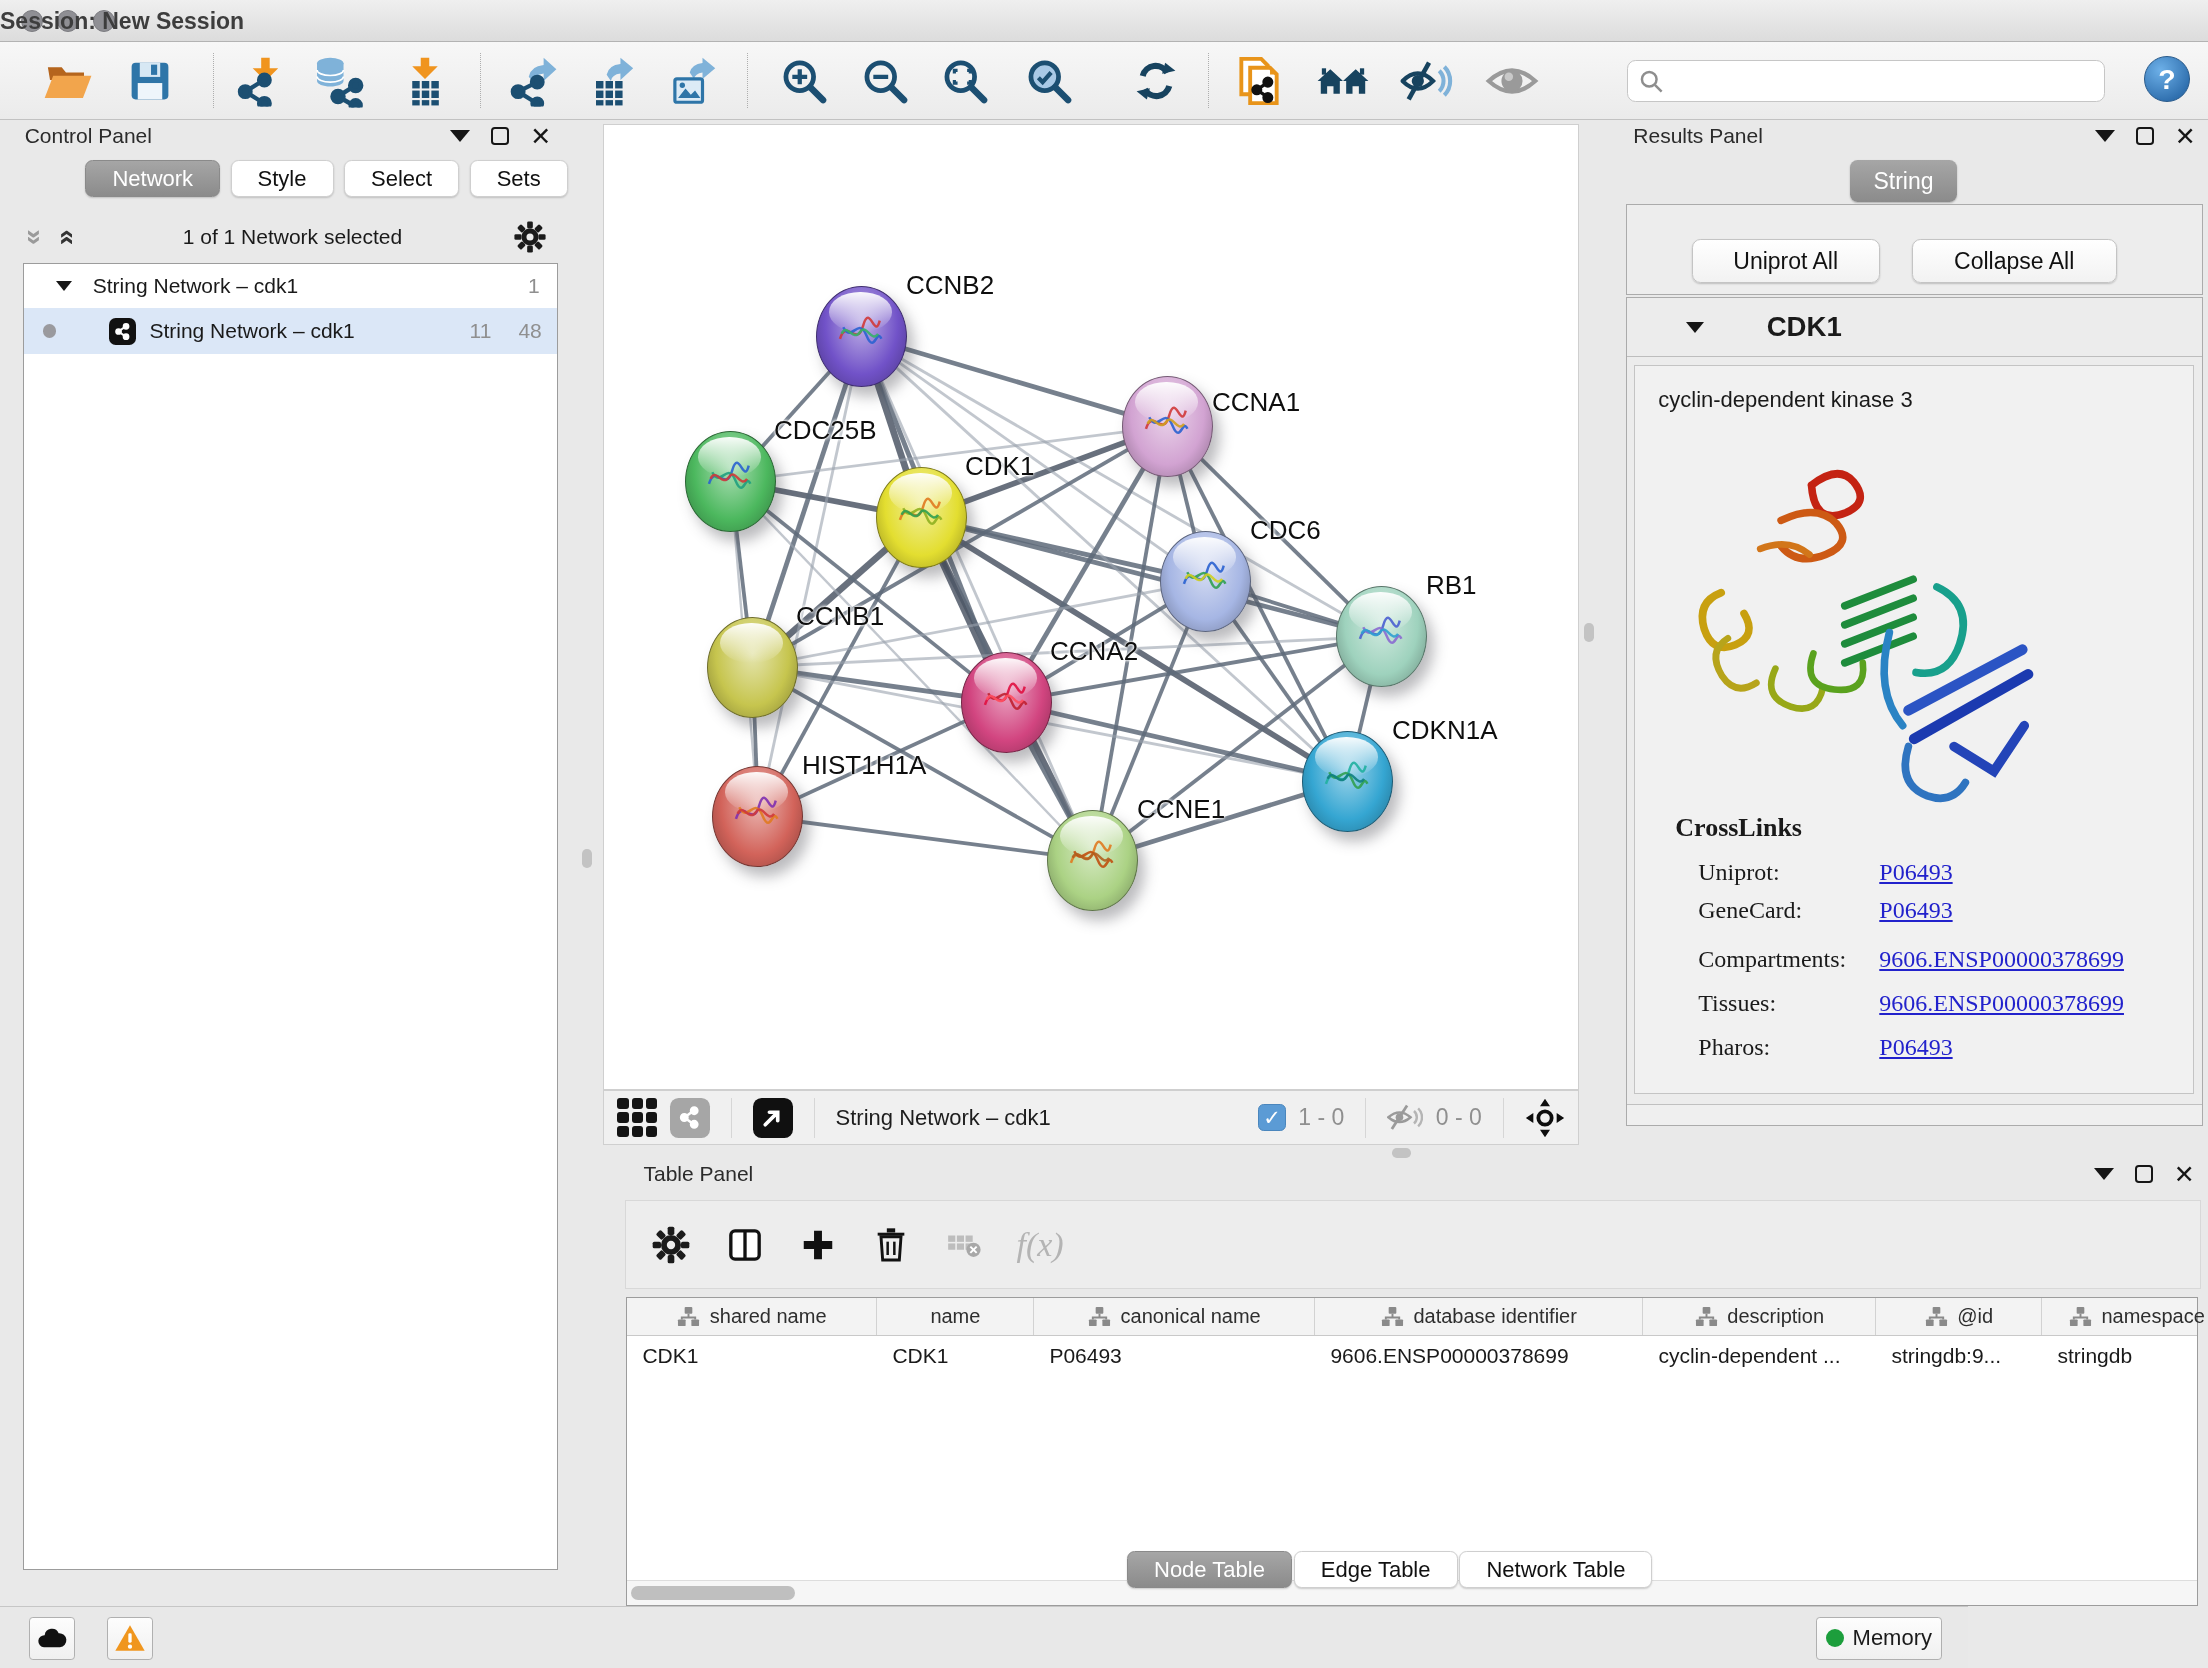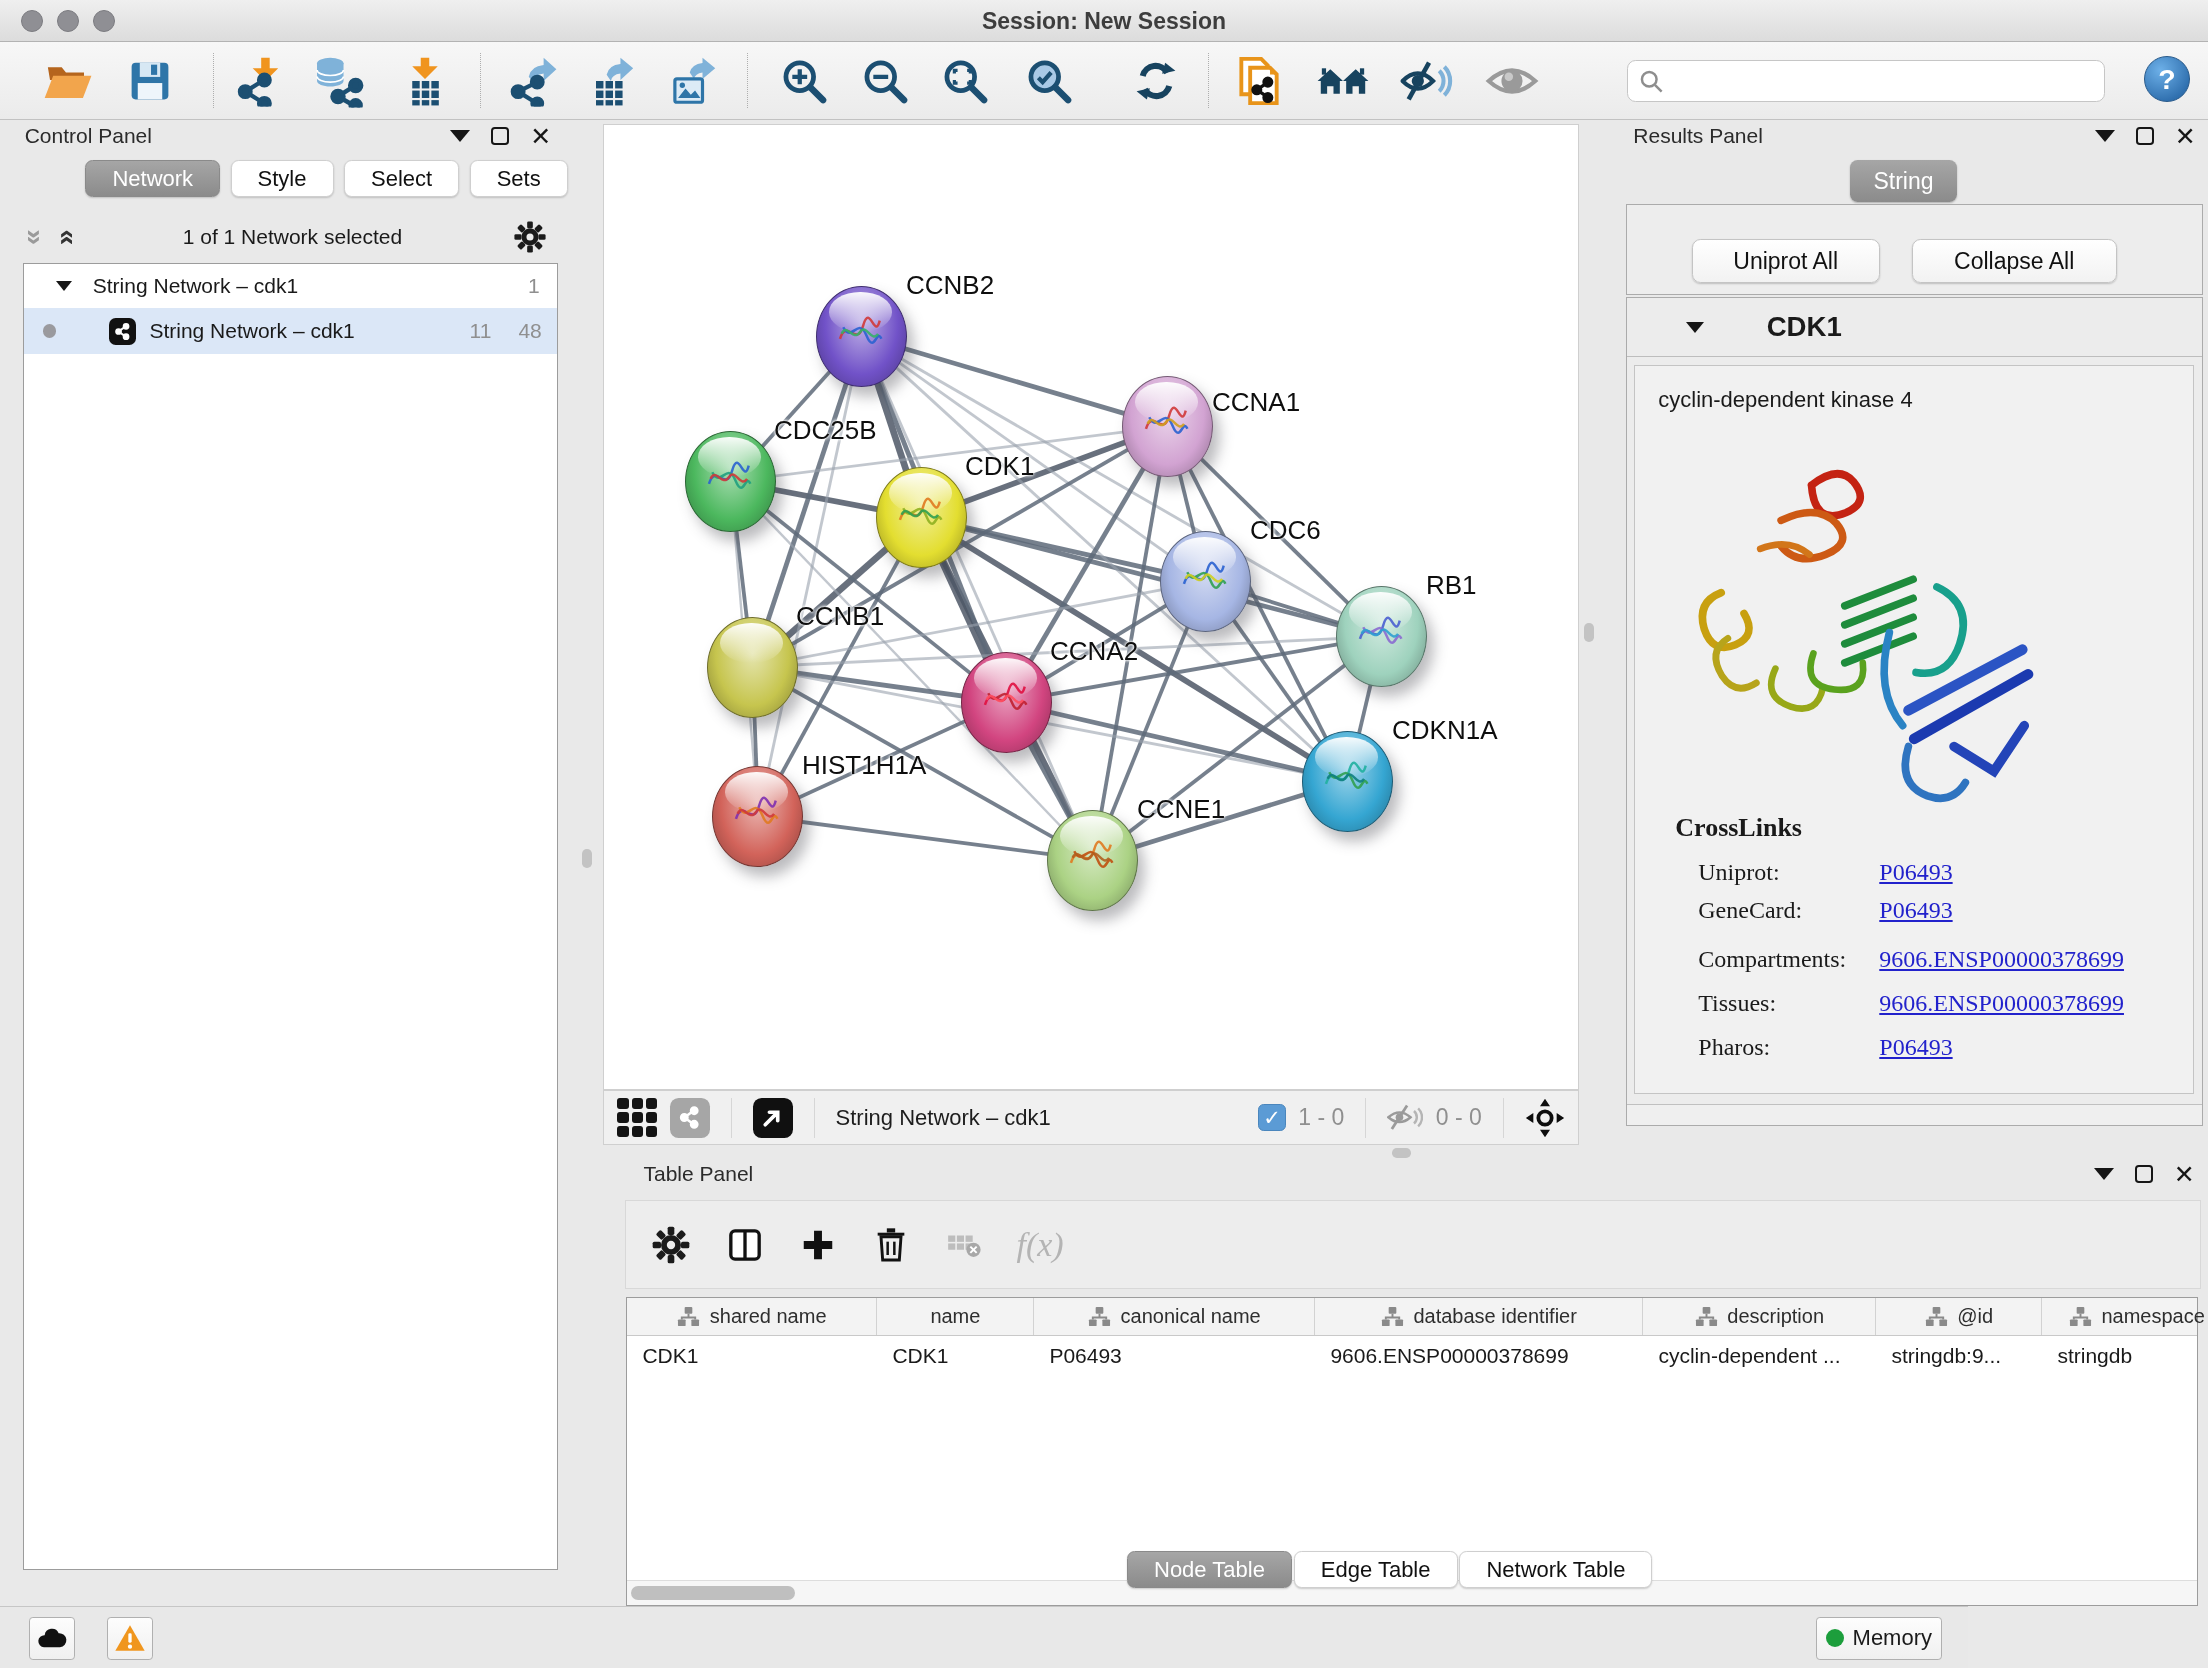--- a/index.html
+++ b/index.html
@@ -12,7 +12,7 @@
   .titlebar { left:0; top:0; width:2208px; height:42px;
     background:linear-gradient(#efefef,#dcdcdc); border-bottom:1px solid #b3b3b3; }
   .tl { width:22px; height:22px; border-radius:50%; background:#8f8f94; border:1px solid #7c7c81; top:9.5px; }
-  .title-text { width:100%; text-align:center; line-height:42px; font-size:23px; font-weight:bold; color:#3d3d3d; }
+  .title-text { width:100%; text-align:left; line-height:42px; font-size:23px; font-weight:bold; color:#3d3d3d; }
 
   
   .toolbar { left:0; top:42px; width:2208px; height:78px;

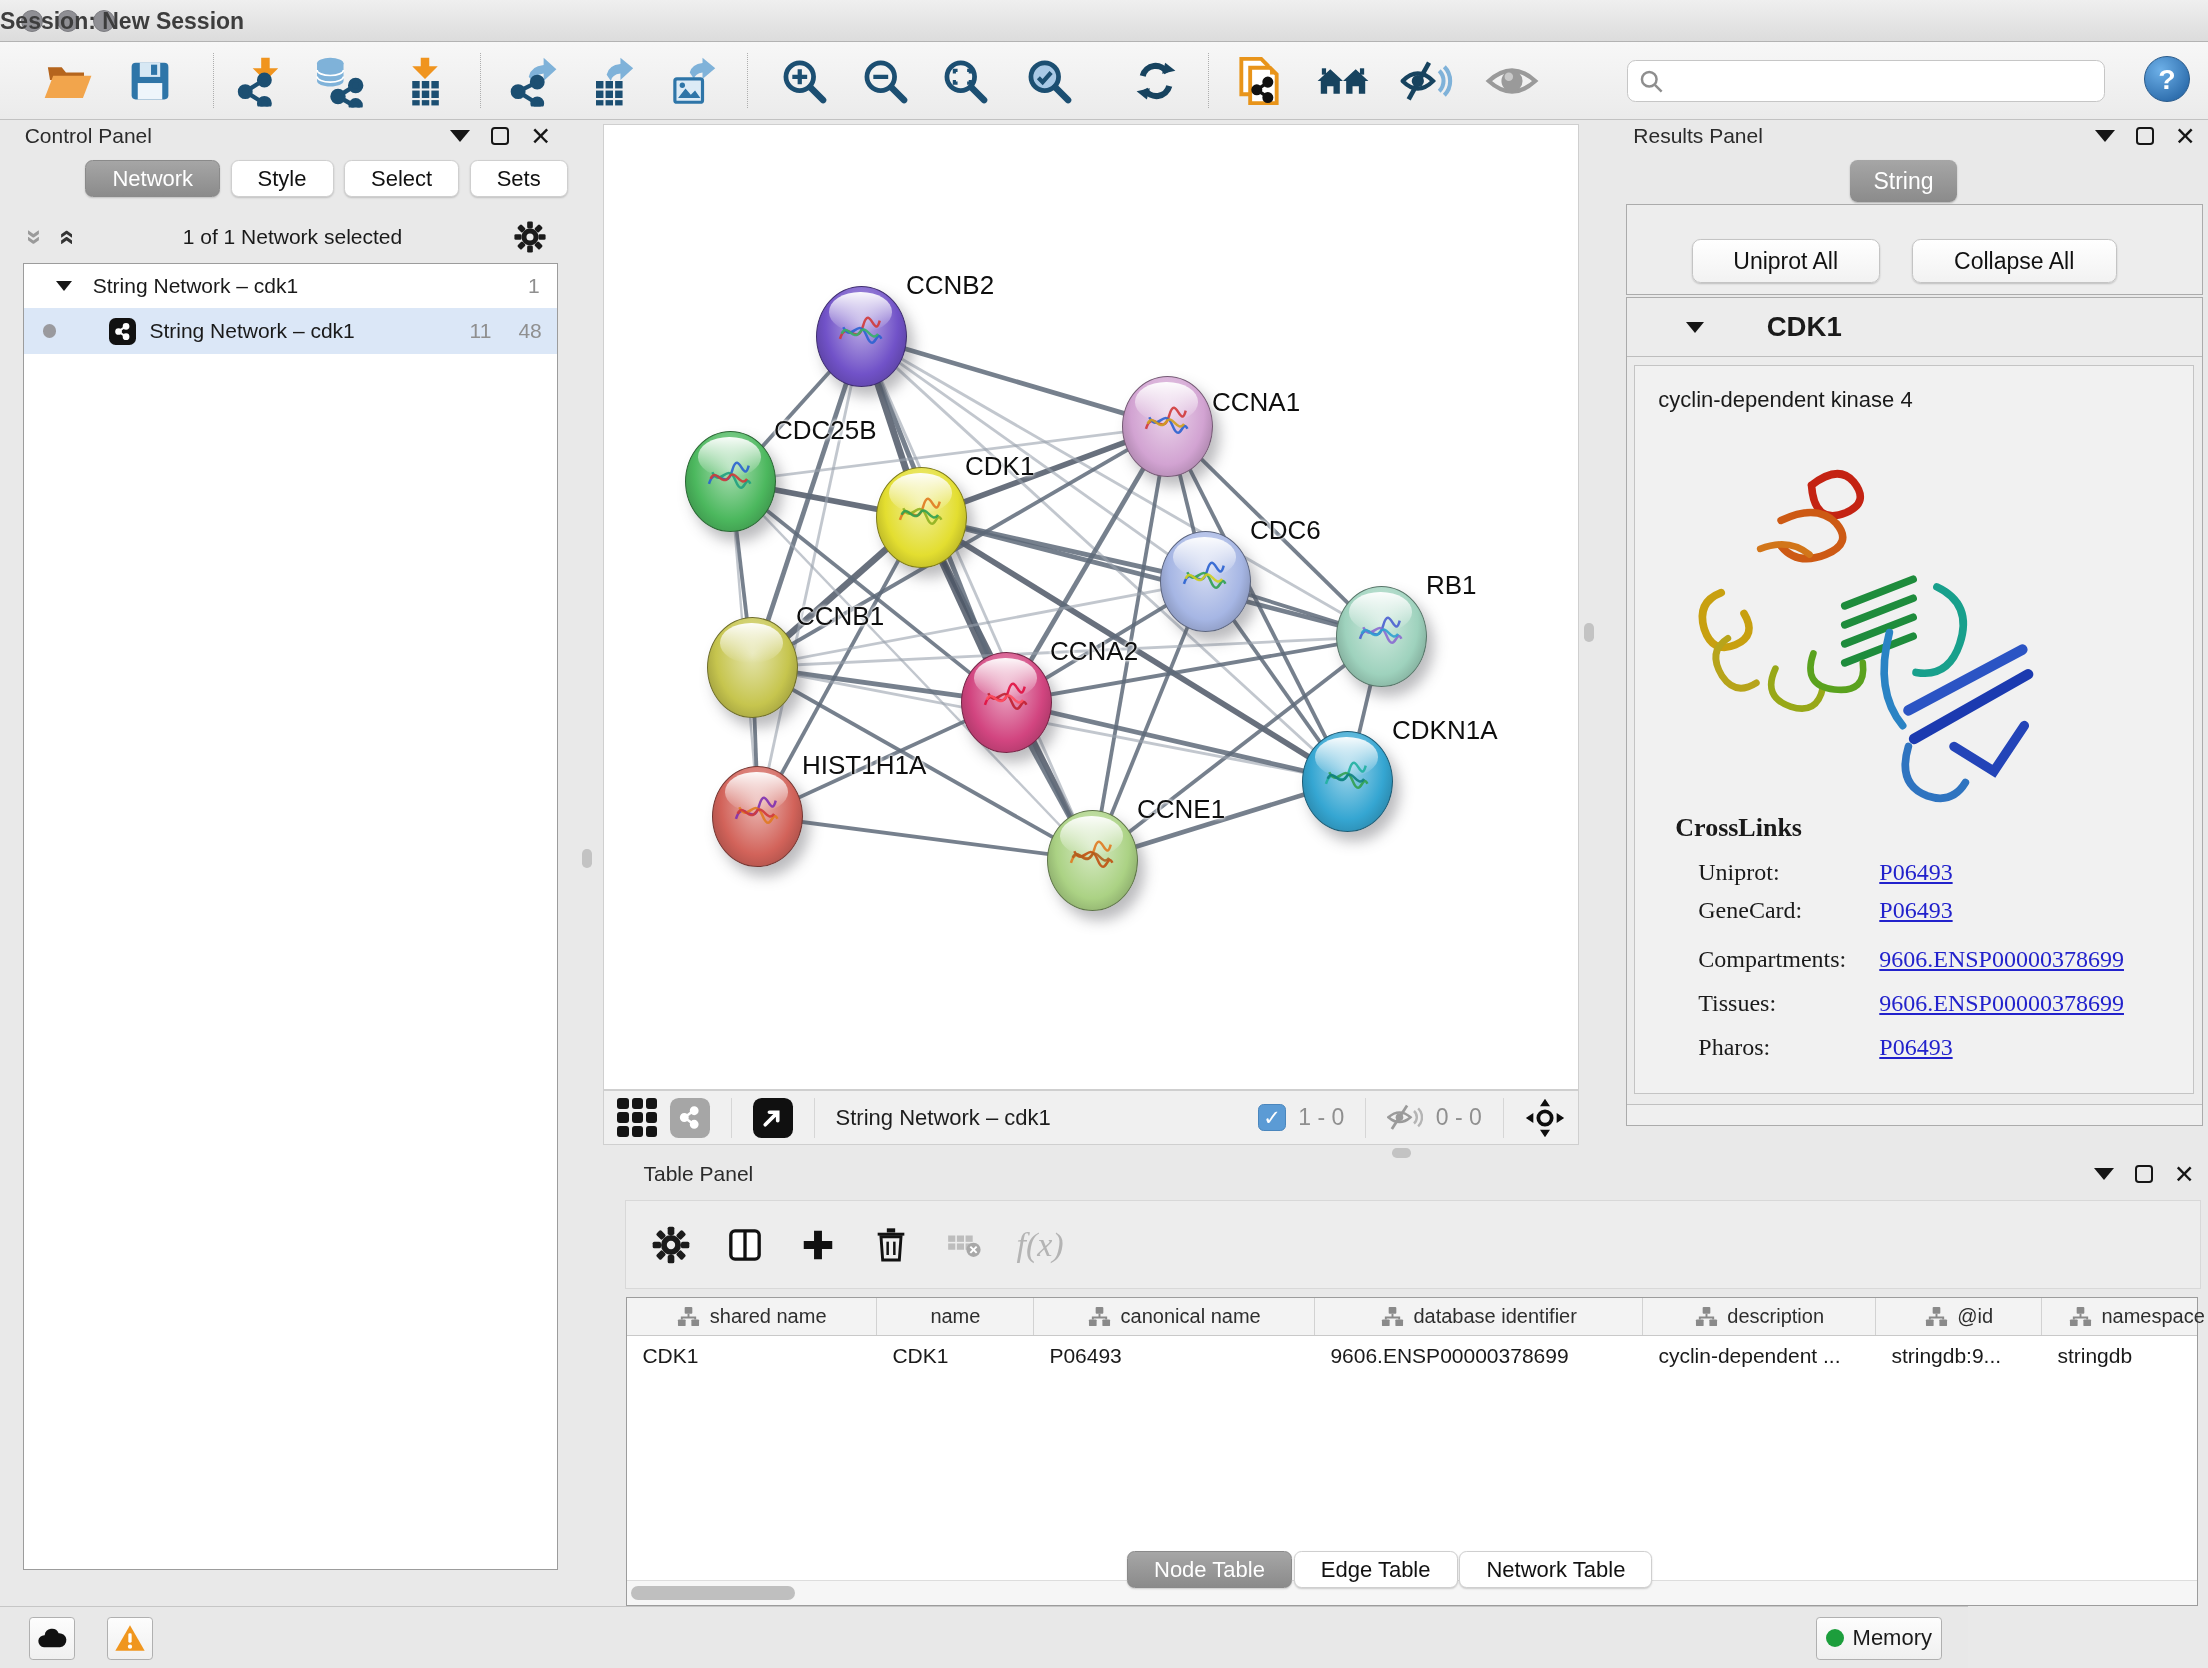--- a/index.html
+++ b/index.html
@@ -590,7 +590,7 @@
       <span class="rp-gene">CDK1</span>
     </div>
     <div class="rp-content">
-      <div class="rp-desc">cyclin-dependent kinase 4</div>
+      <div class="rp-desc">cyclin-dependent kinase 3</div>
       <svg class="abs" style="left:34px; top:67px;" width="399" height="380" viewBox="0 0 420 400">
         <g fill="none" stroke-linecap="round">
           <path d="M150 55q28-22 44-4q18 22-8 33q-33 13-36-29" stroke="#c42313" stroke-width="8"></path>

